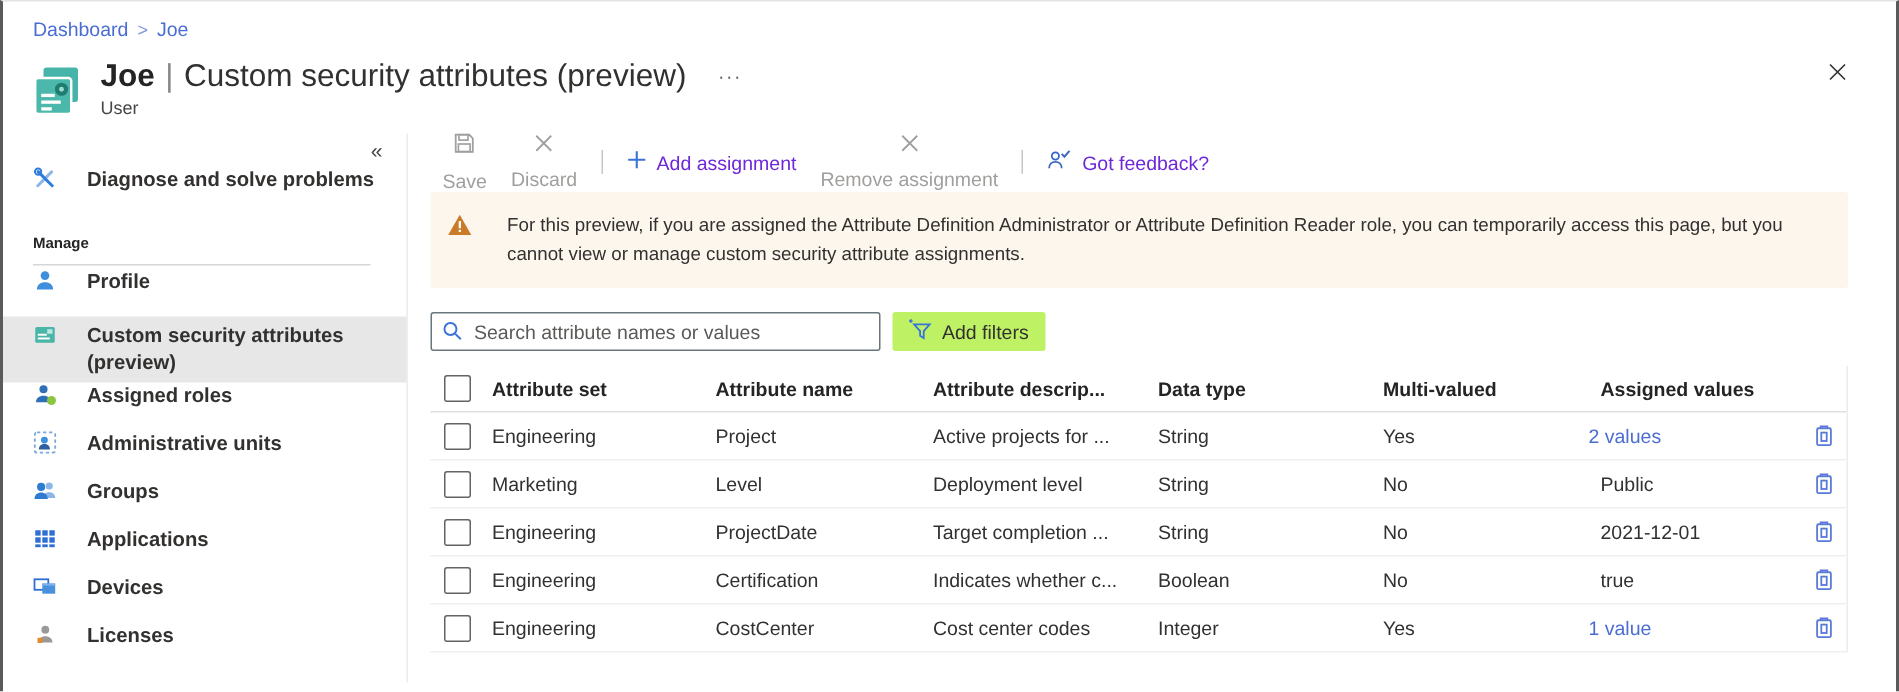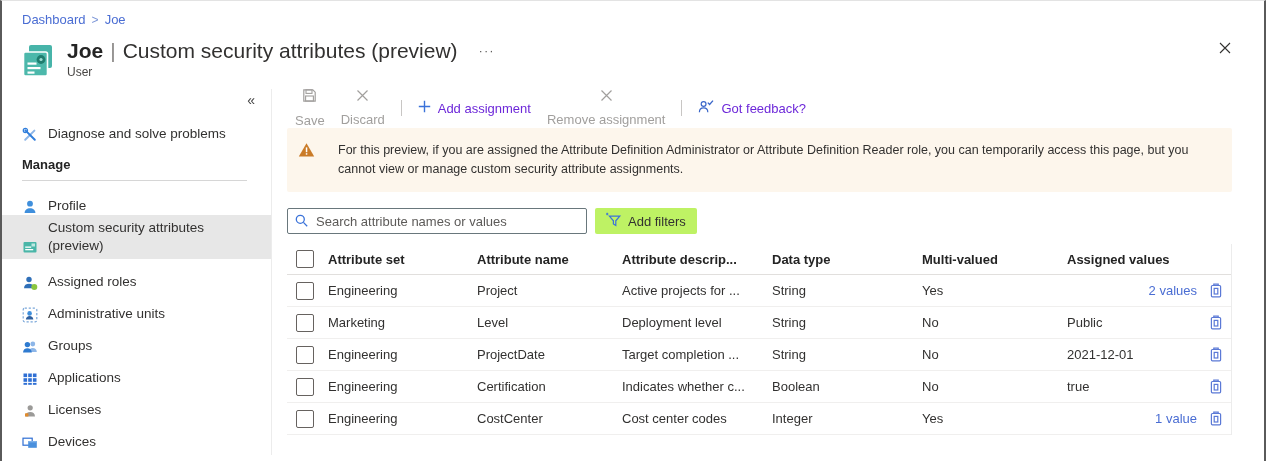--- a/index.html
+++ b/index.html
@@ -29,7 +29,7 @@
   .main { display:flex; height:366px; }
   .sidebar { width:270px; flex:0 0 auto; padding-top:4px; border-right:1px solid #ececec; }
   .collapse { text-align:right; padding-right:16px; font-size:14px; color:#444; height:16px; line-height:14px; cursor:pointer; }
-  .nav-item { display:flex; align-items:flex-end; gap:10px; padding:0 12px 0 20px; min-height:32px; font-size:13.5px; cursor:pointer; }
+  .nav-item { display:flex; align-items:flex-start; gap:20px; padding:0 12px 0 20px; min-height:32px; font-size:13.5px; cursor:pointer;font-weight:bold; }
   .nav-item.first { margin-top:2px; }
   .nav-item .nicon { width:16px; height:16px; flex:0 0 auto; }
   .nav-item.selected { background:#e7e7e7; padding-top:4px; padding-bottom:4px; }

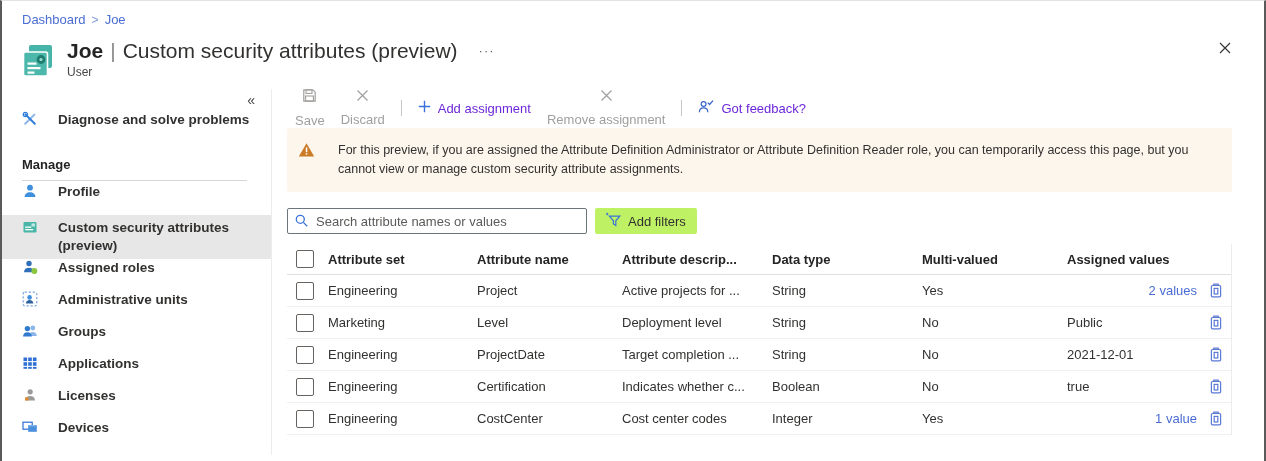--- a/index.html
+++ b/index.html
@@ -34,7 +34,7 @@
   .nav-item .nicon { width:16px; height:16px; flex:0 0 auto; }
   .nav-item.selected { background:#e7e7e7; padding-top:4px; padding-bottom:4px; }
   .nav-item .nlabel { max-width:205px; line-height:18px; }
-  .section-label { font-size:13px; font-weight:700; padding:14px 0 8px 20px; color:#242424; }
+  .section-label { font-size:10px; font-weight:700; padding:14px 0 8px 20px; color:#242424; }
   .side-divider { border:none; border-top:1px solid #d6d6d6; margin:0 24px 2px 20px; }
 
   .content { width:960px; padding-left:15px; padding-top:4px; }

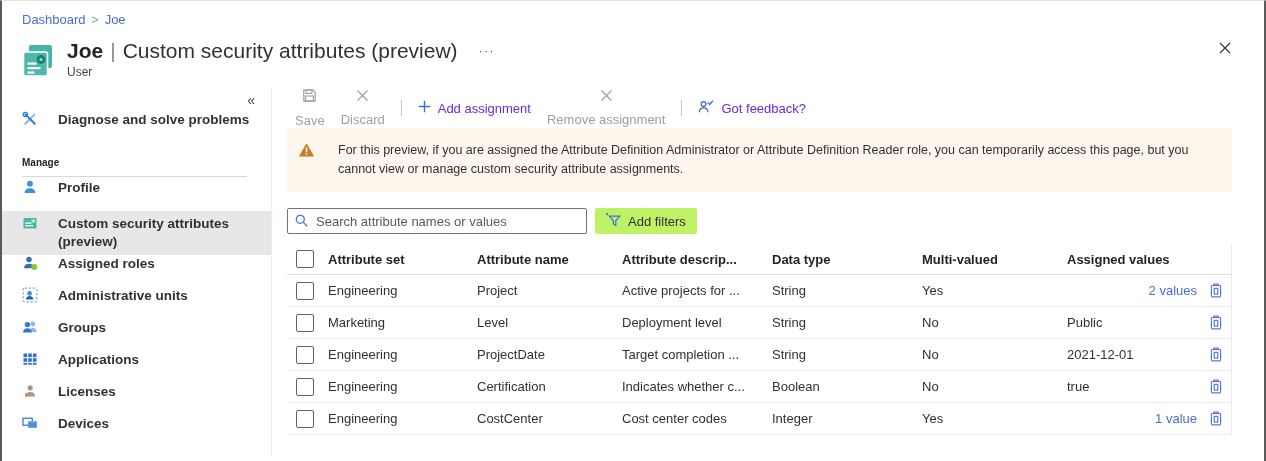--- a/index.html
+++ b/index.html
@@ -71,7 +71,7 @@
   .chk { width:18px; height:18px; border:1px solid #66625f; border-radius:2px; background:#fff;
     margin-left:9px; cursor:pointer; }
   .cell { overflow:hidden; white-space:nowrap; text-overflow:ellipsis; padding-right:10px; }
-  .val-link { color:#4a6dd3; cursor:pointer; margin-left:-8px;text-align:right; }
+  .val-link { color:#4a6dd3; cursor:pointer; margin-left:-8px; }
   .trash-btn { background:none; border:none; cursor:pointer; padding:0; width:18px; height:18px; }
 </style>
 </head>

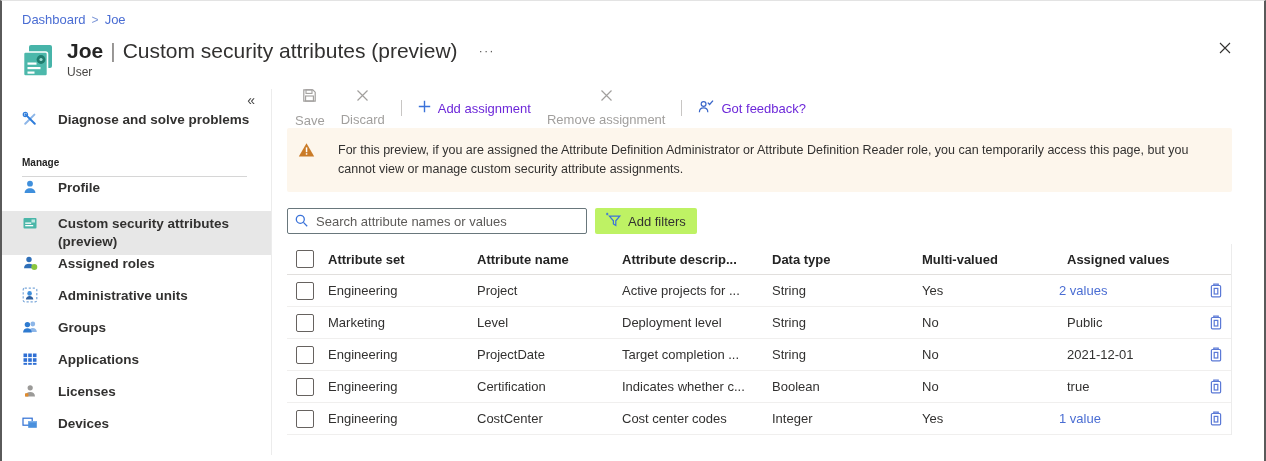--- a/index.html
+++ b/index.html
@@ -212,23 +212,23 @@
       <div class="nav-item">
         <span class="nicon">
           <svg width="16" height="16" viewBox="0 0 16 16">
+            <rect x="1" y="3.2" width="9.2" height="7" fill="none" stroke="#2f6fd4" stroke-width="1.2"></rect>
+            <rect x="6.2" y="6" width="8.6" height="6.8" fill="#4a90dd"></rect>
+            <rect x="6.2" y="6" width="8.6" height="1.4" fill="#7fb2ea"></rect>
+          </svg>
+        </span>
+        <span class="nlabel">Devices</span>
+      </div>
+
+      <div class="nav-item">
+        <span class="nicon">
+          <svg width="16" height="16" viewBox="0 0 16 16">
             <circle cx="8.2" cy="4.8" r="2.6" fill="#9b9a98"></circle>
             <path d="M3.4 13.4 c0-2.8 2.2-4.3 4.8-4.3 s4.8 1.5 4.8 4.3 z" fill="#9b9a98"></path>
             <rect x="3" y="10.2" width="3.4" height="3.4" rx="0.6" fill="#e08b2d"></rect>
           </svg>
         </span>
         <span class="nlabel">Licenses</span>
-      </div>
-
-      <div class="nav-item">
-        <span class="nicon">
-          <svg width="16" height="16" viewBox="0 0 16 16">
-            <rect x="1" y="3.2" width="9.2" height="7" fill="none" stroke="#2f6fd4" stroke-width="1.2"></rect>
-            <rect x="6.2" y="6" width="8.6" height="6.8" fill="#4a90dd"></rect>
-            <rect x="6.2" y="6" width="8.6" height="1.4" fill="#7fb2ea"></rect>
-          </svg>
-        </span>
-        <span class="nlabel">Devices</span>
       </div>
     </nav>
 

